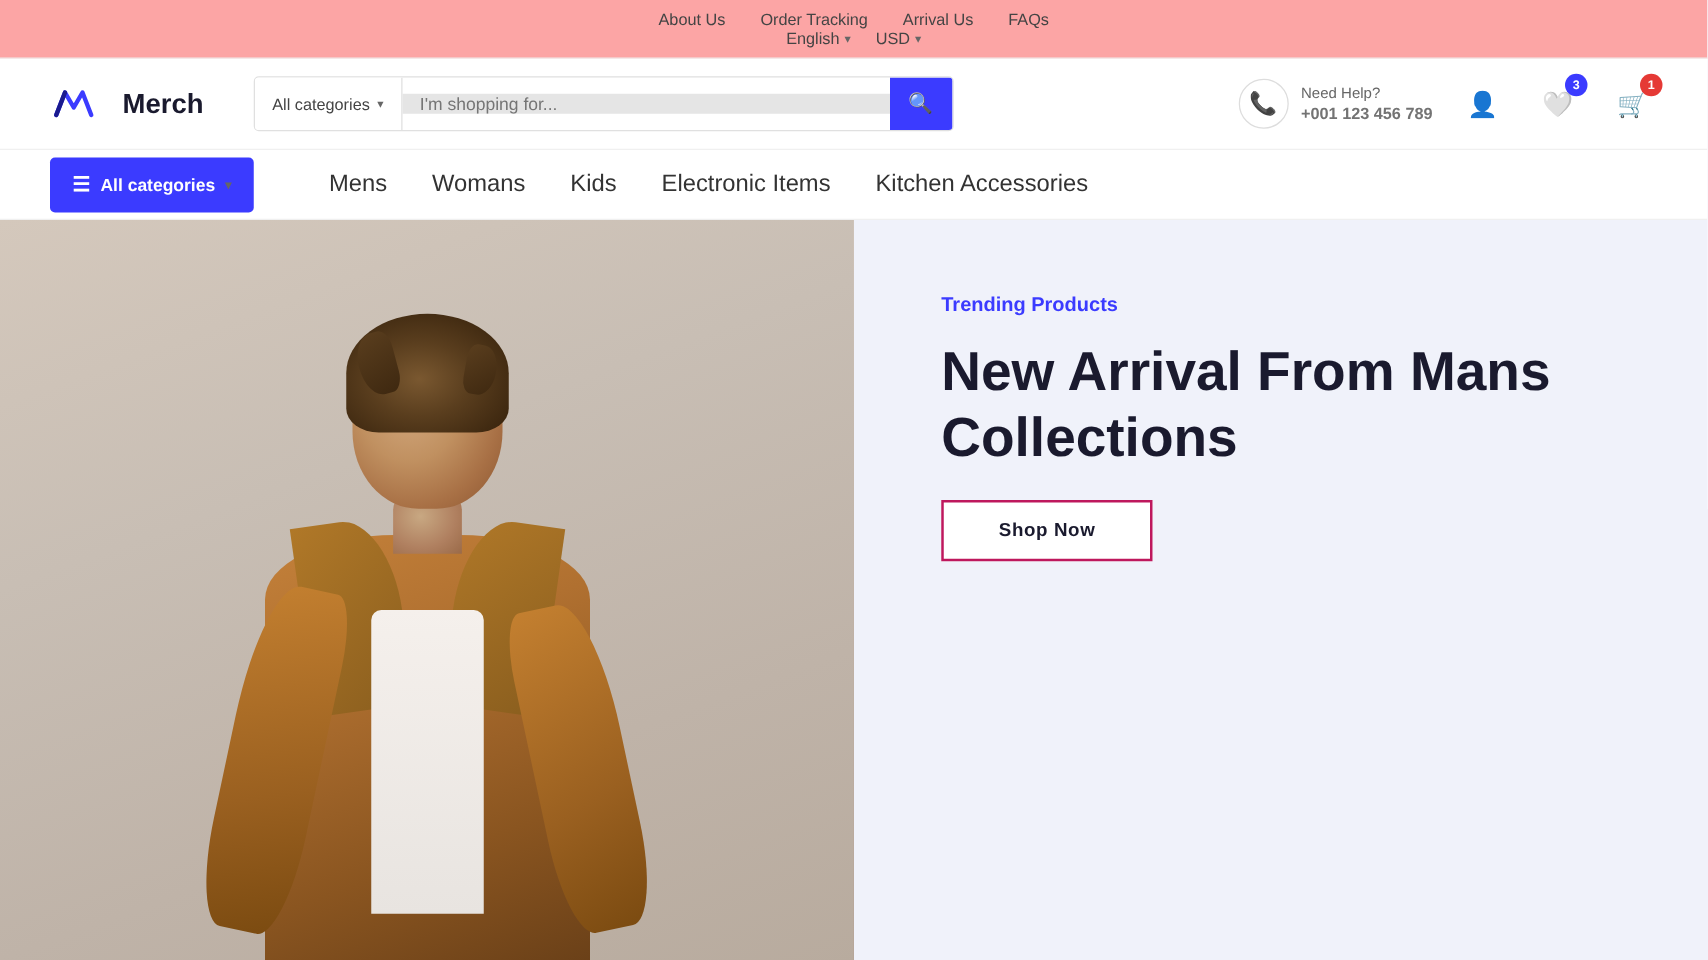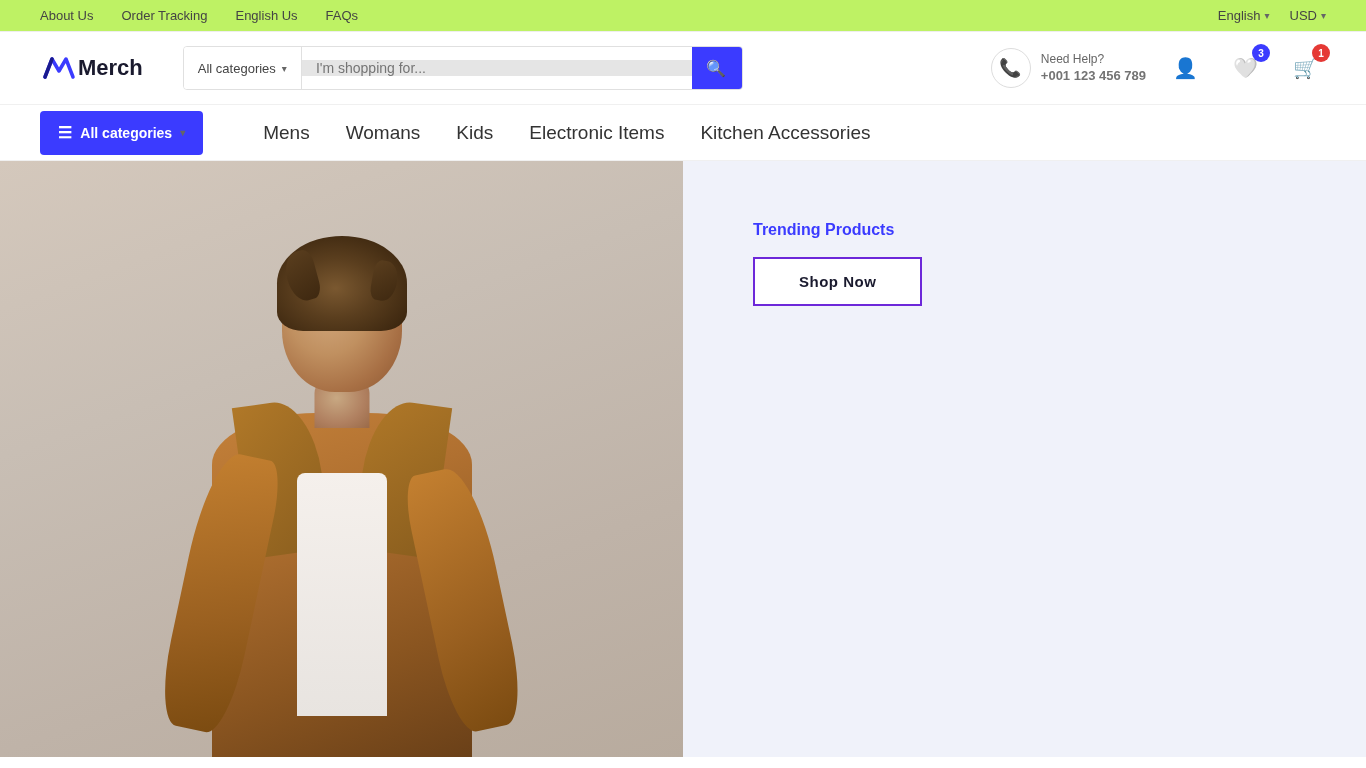--- a/index.html
+++ b/index.html
@@ -7,7 +7,7 @@
 
     
     .top-bar {
-      background: #bef264;
+      background: #fca5a5;
       border-bottom: 1px solid #eee;
       display: flex;
       align-items: center;
@@ -15,6 +15,7 @@
       padding: 8px 40px;
       font-size: 13px;
       color: #444;
+      flex-direction: column;
     }
     .top-bar-left { display: flex; gap: 28px; }
     .top-bar-left a { color: #444; text-decoration: none; font-size: 13px; cursor: pointer; }

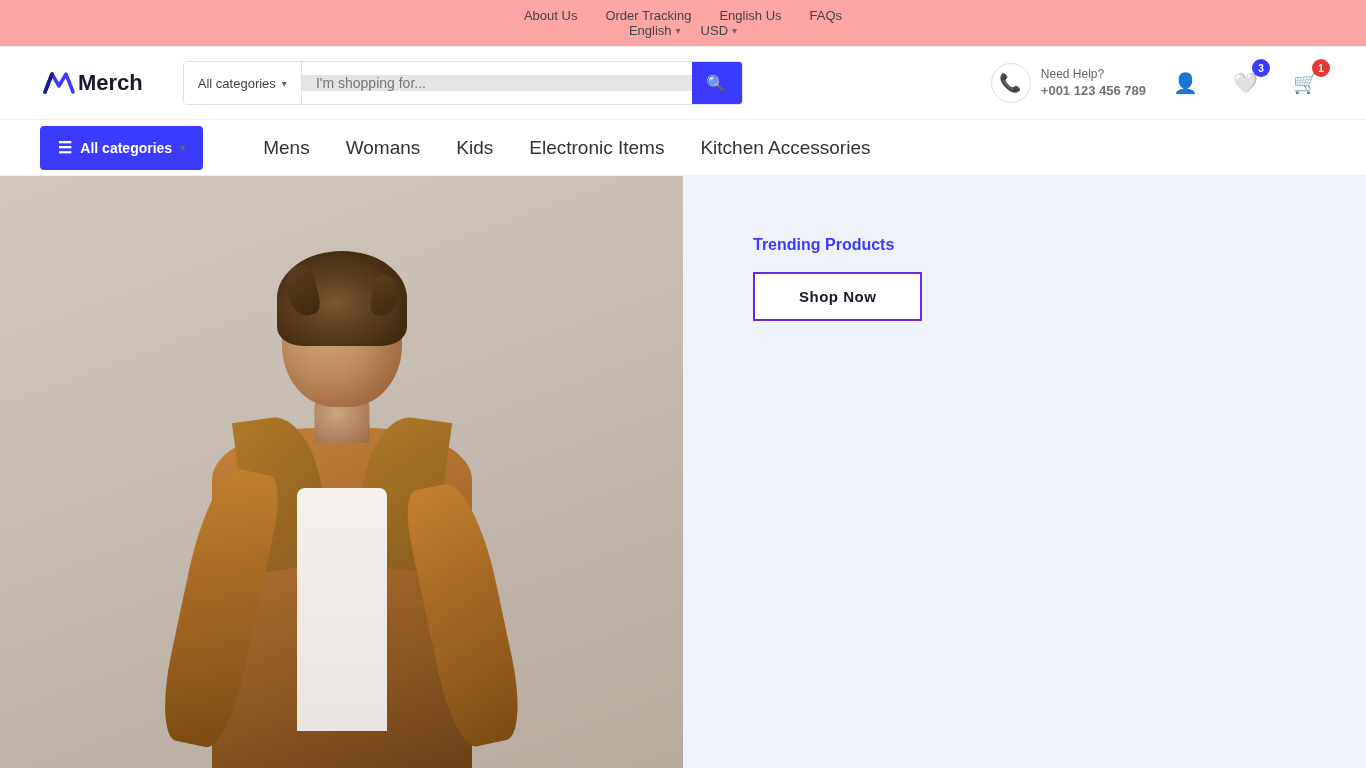--- a/index.html
+++ b/index.html
@@ -146,7 +146,7 @@
   <div class="top-bar-left">
     <a>About Us</a>
     <a>Order Tracking</a>
-    <a>English Us</a>
+    <a>Arrival Us</a>
     <a>FAQs</a>
   </div>
   <div class="top-bar-right">

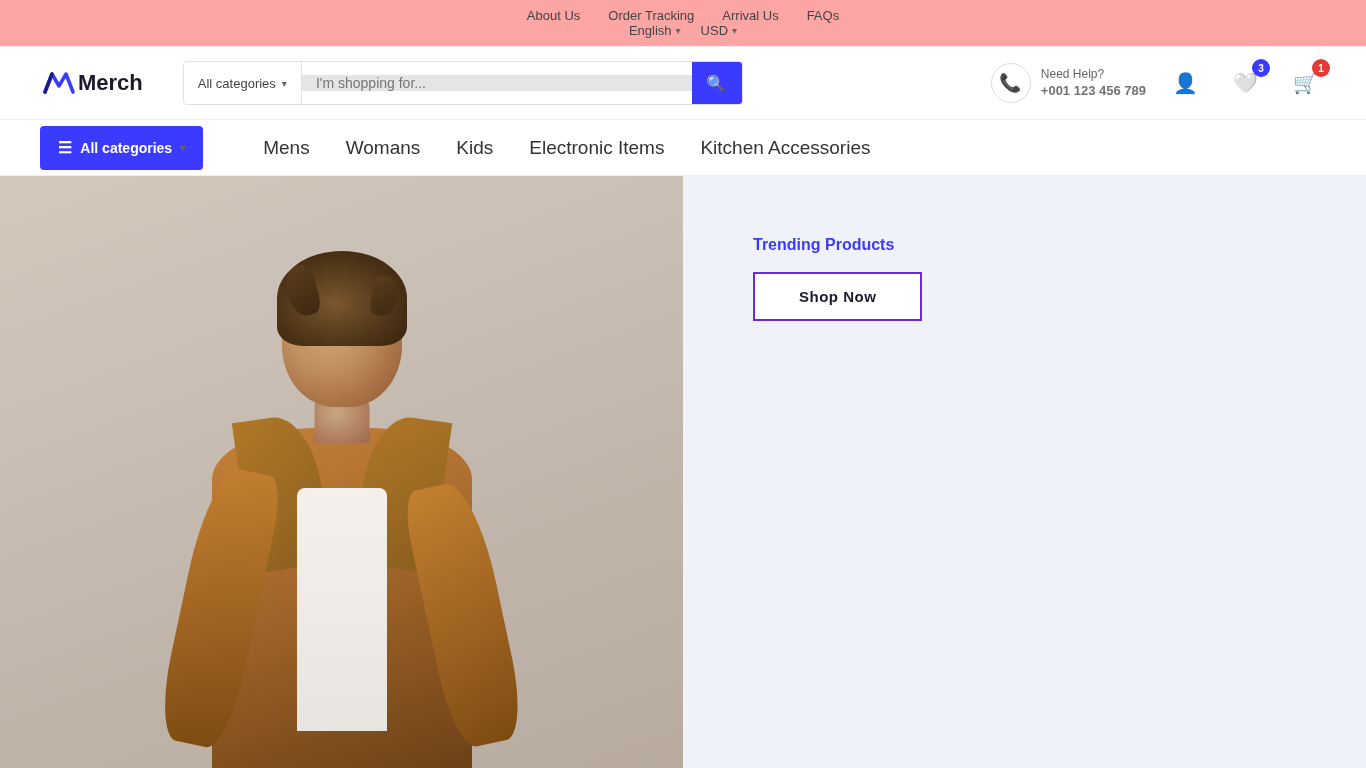--- a/index.html
+++ b/index.html
@@ -35,7 +35,7 @@
       background: #fff;
     }
     .logo {
-      display: flex; align-items: center; gap: 0; text-decoration: none; flex-shrink: 0;
+      display: flex; align-items: center; gap: 20px; text-decoration: none; flex-shrink: 0;
     }
     .logo-icon {
       width: 38px; height: 38px;

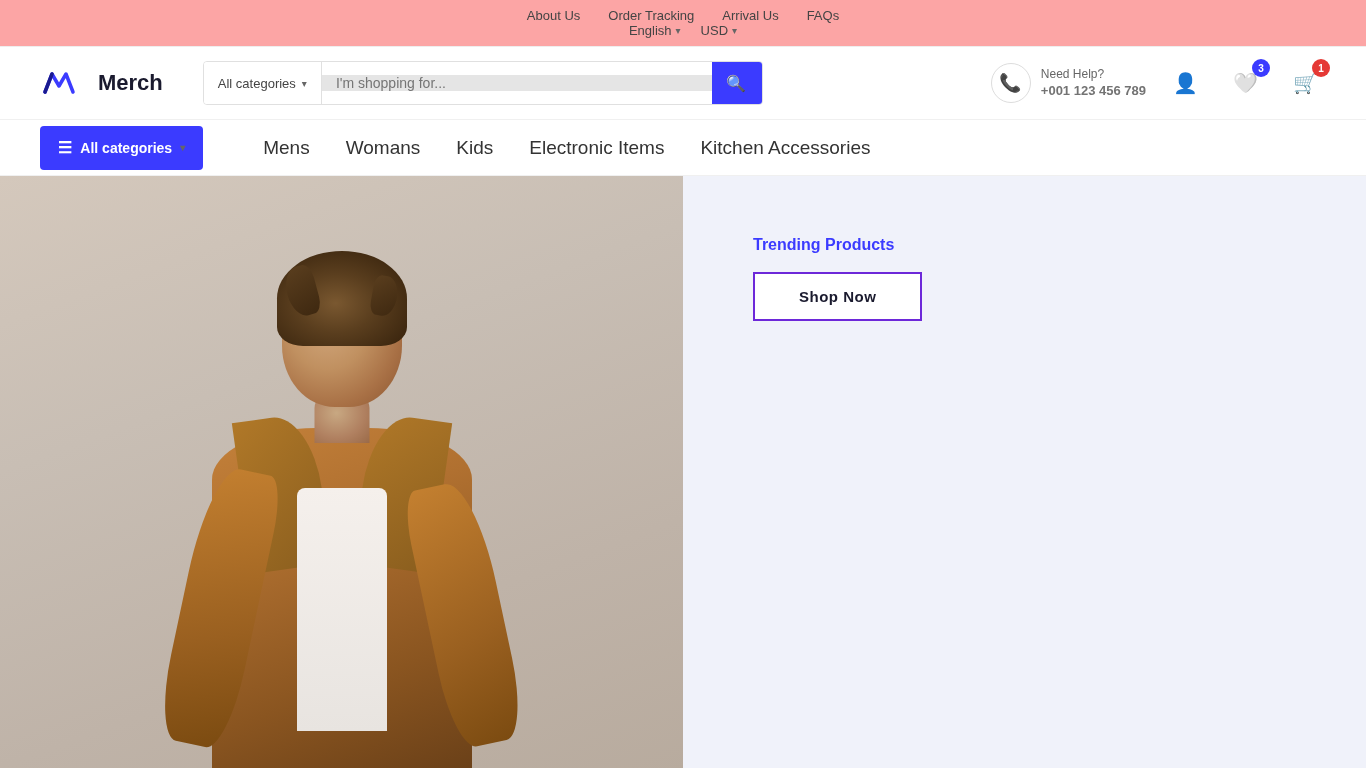--- a/index.html
+++ b/index.html
@@ -251,6 +251,7 @@
 
   <div class="hero-content">
     <p class="trending-label">Trending Products</p>
+    <h1 class="hero-title">New Arrival From Mans Collections</h1>
     <button class="shop-now-btn">Shop Now</button>
   </div>
 </div>

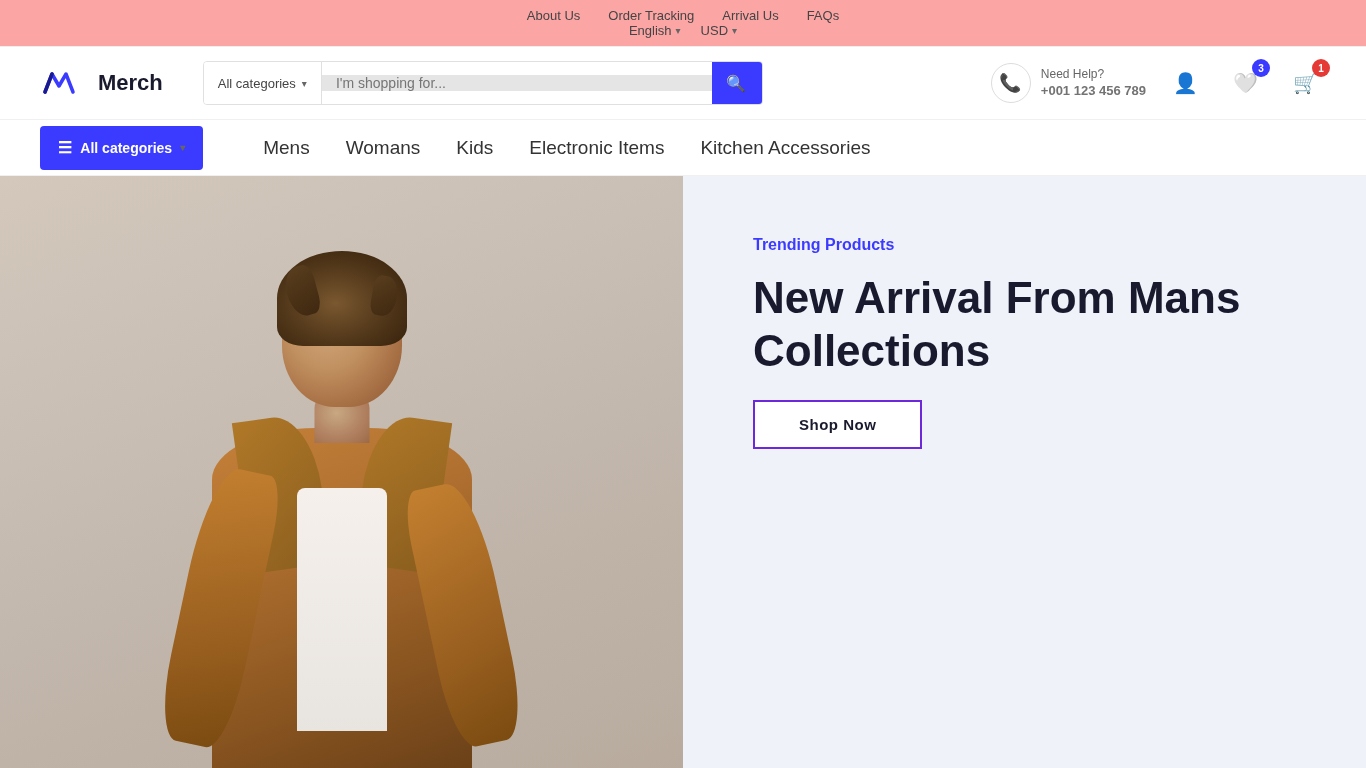--- a/index.html
+++ b/index.html
@@ -133,7 +133,7 @@
       font-size: 14px; color: #666; line-height: 1.7; max-width: 480px; margin-bottom: 36px;
     }
     .shop-now-btn {
-      display: inline-block; padding: 14px 44px; border: 2px solid #6d28d9;
+      display: inline-block; padding: 14px 44px; border: 2px solid #be185d;
       background: #fff; color: #1a1a2e; font-size: 15px; font-weight: 700;
       cursor: pointer; letter-spacing: 0.5px; transition: all 0.2s;
       width: fit-content;

